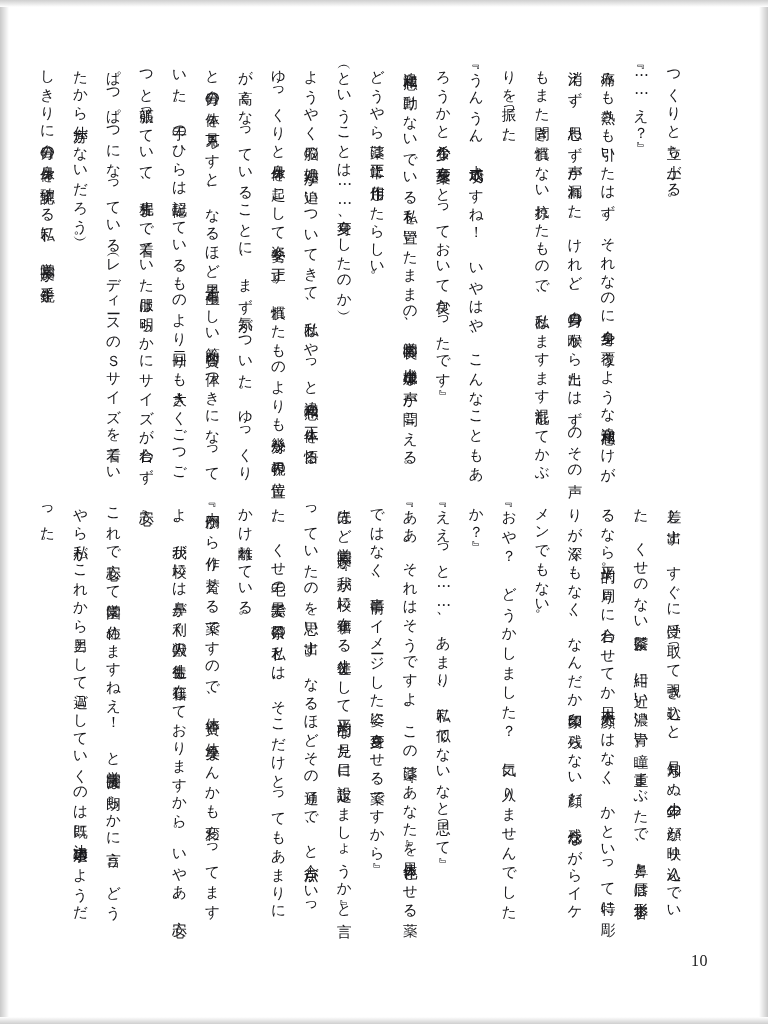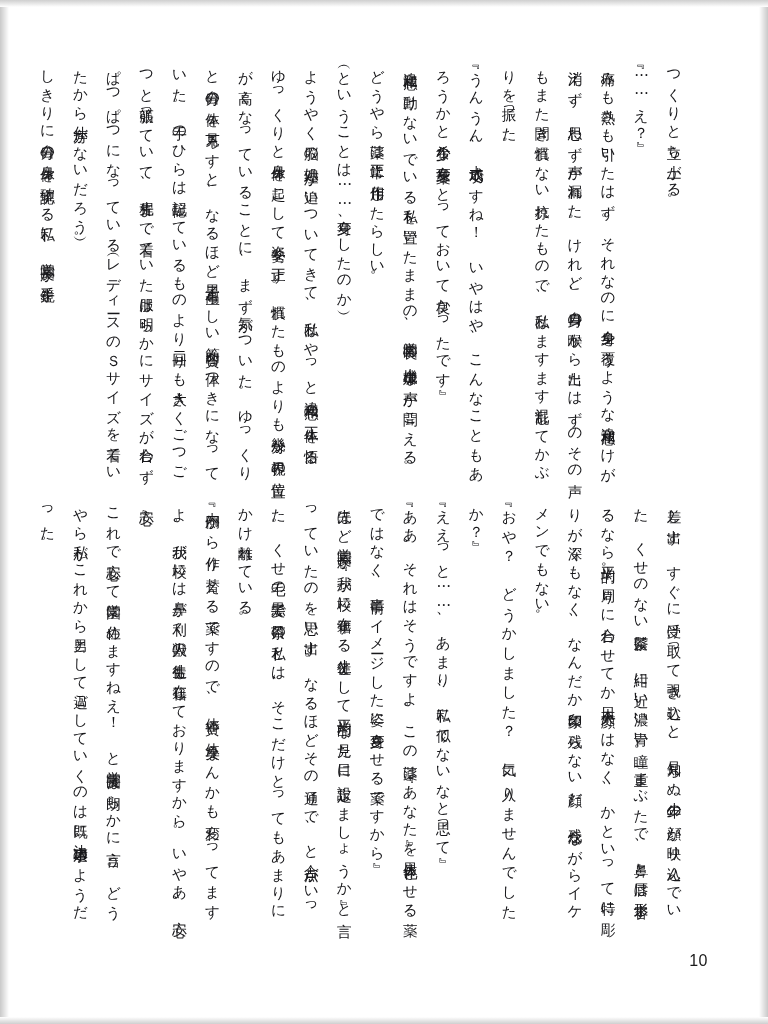--- a/index.html
+++ b/index.html
@@ -84,7 +84,7 @@
     position: absolute;
     right: 60px;
     bottom: 54px;
-    font-family: Liberation Sans, sans-serif;
+    font-family: Liberation Serif, serif;
     font-size: 16px;
     color: #1a1a1a;
     letter-spacing: 0.5px;

